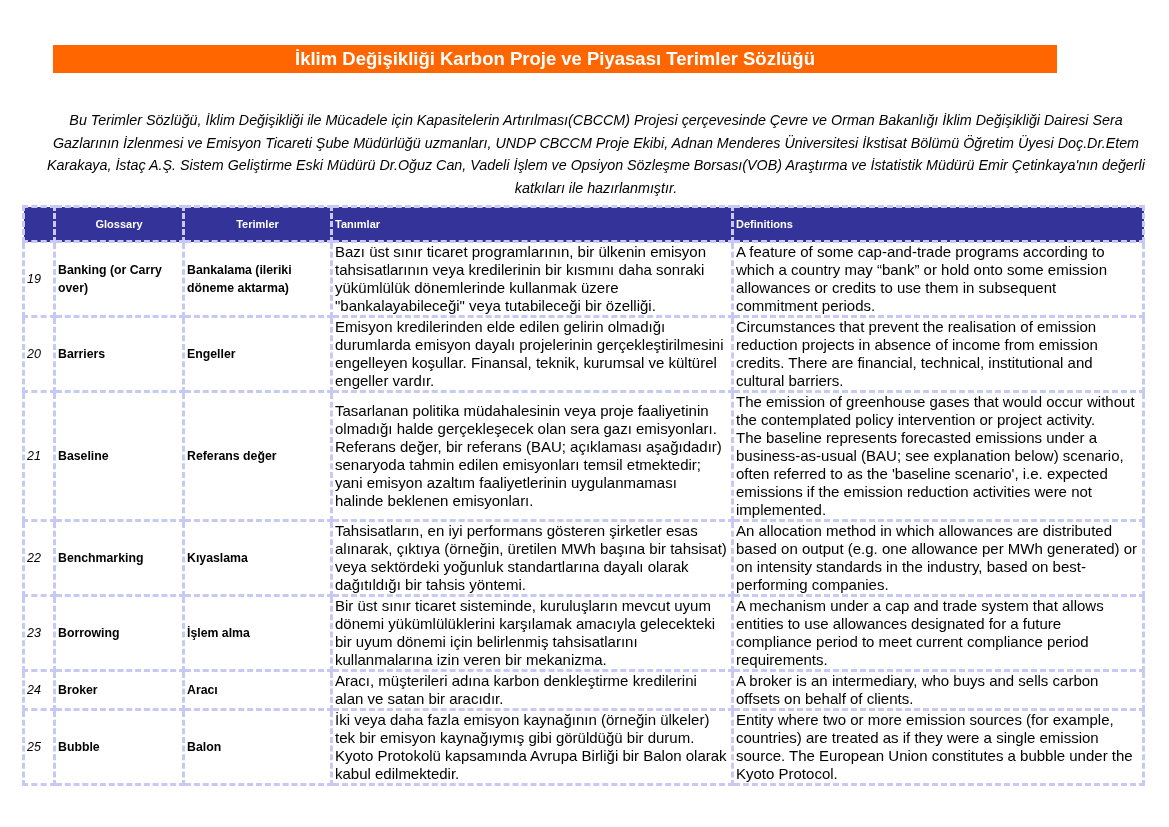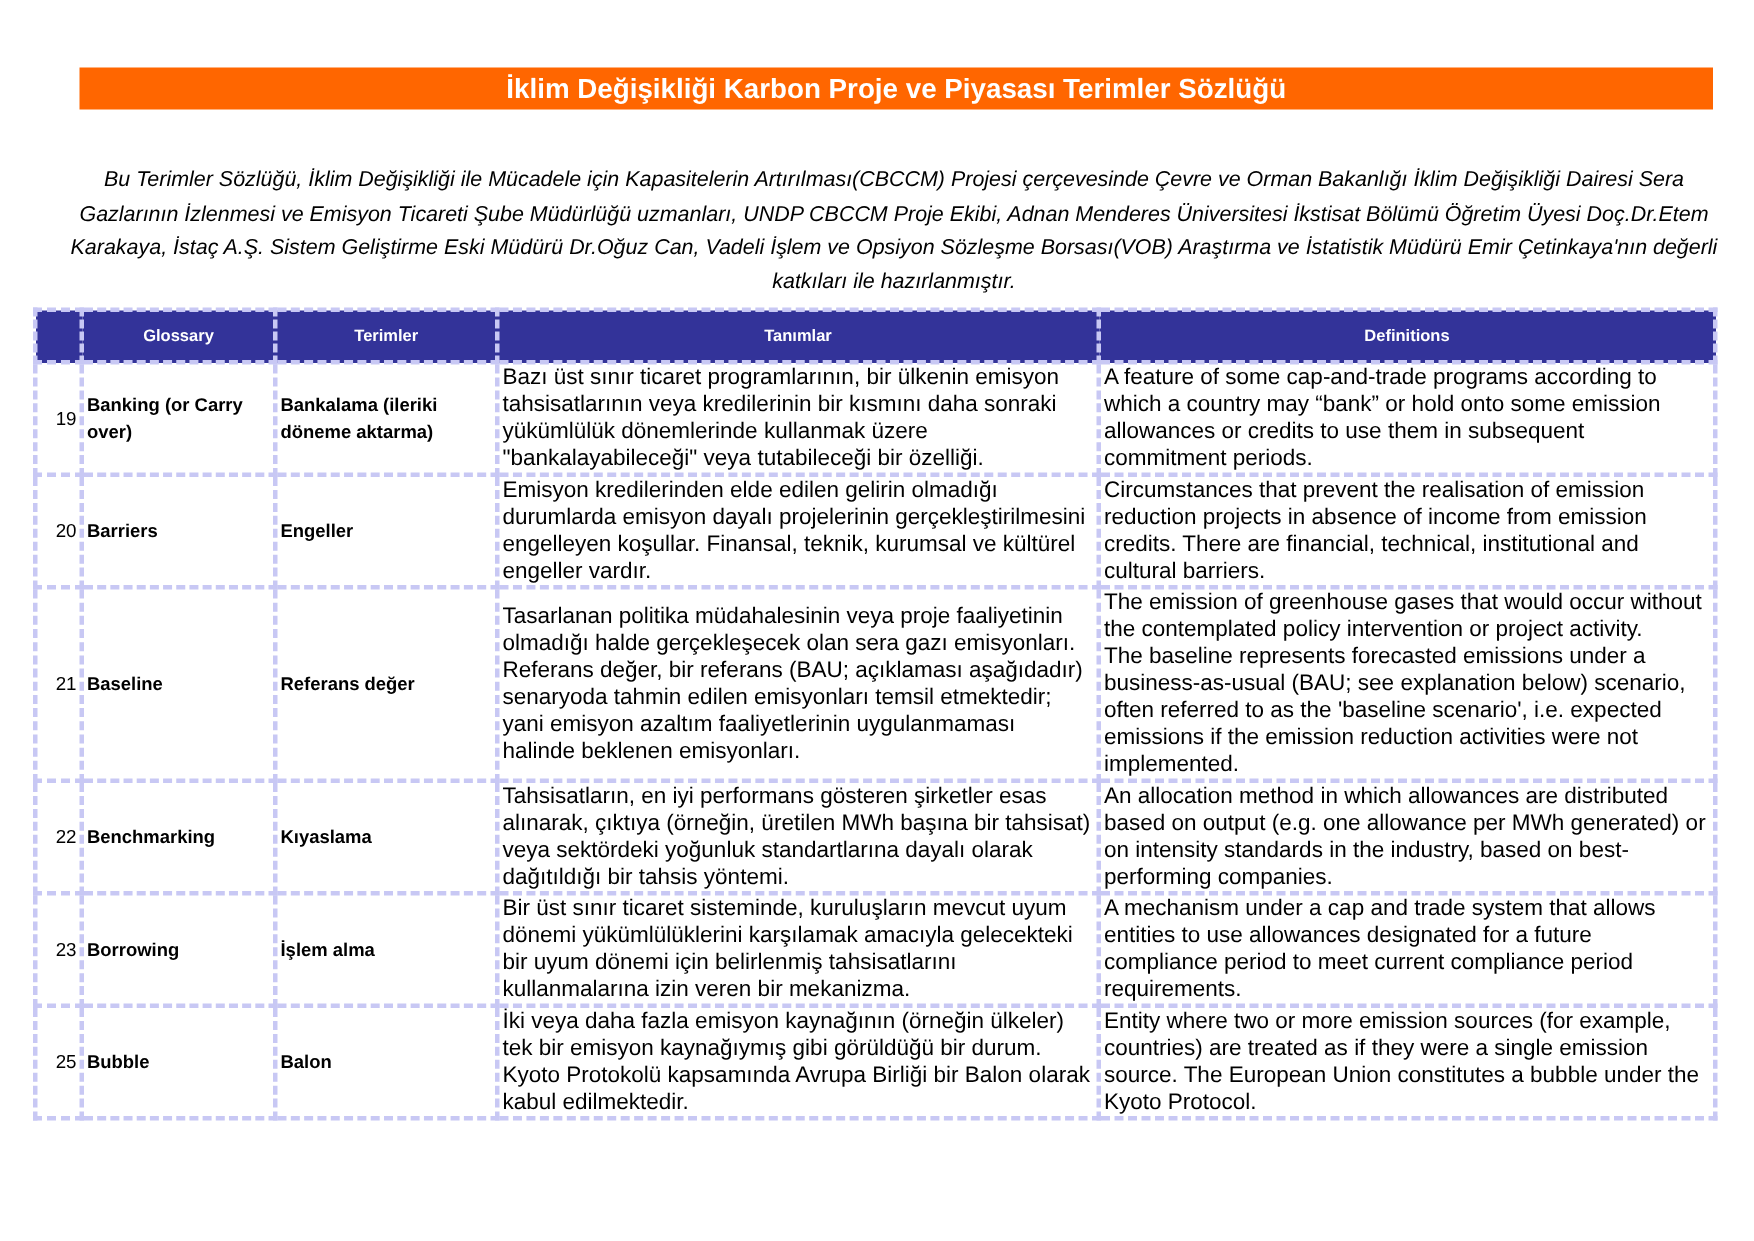--- a/index.html
+++ b/index.html
@@ -7,7 +7,7 @@
   body { position: relative; font-family: "Liberation Sans", "DejaVu Sans", sans-serif; color: #000; }
 
   .title-banner {
-    position: absolute; left: 53px; top: 45px; width: 1089px; height: 28px;
+    position: absolute; left: 53px; top: 45px; width: 1004px; height: 28px;
     background: #FF6600; color: #ffffff; text-align: center;
     font-weight: bold; font-size: 18.5px; line-height: 28px;
   }

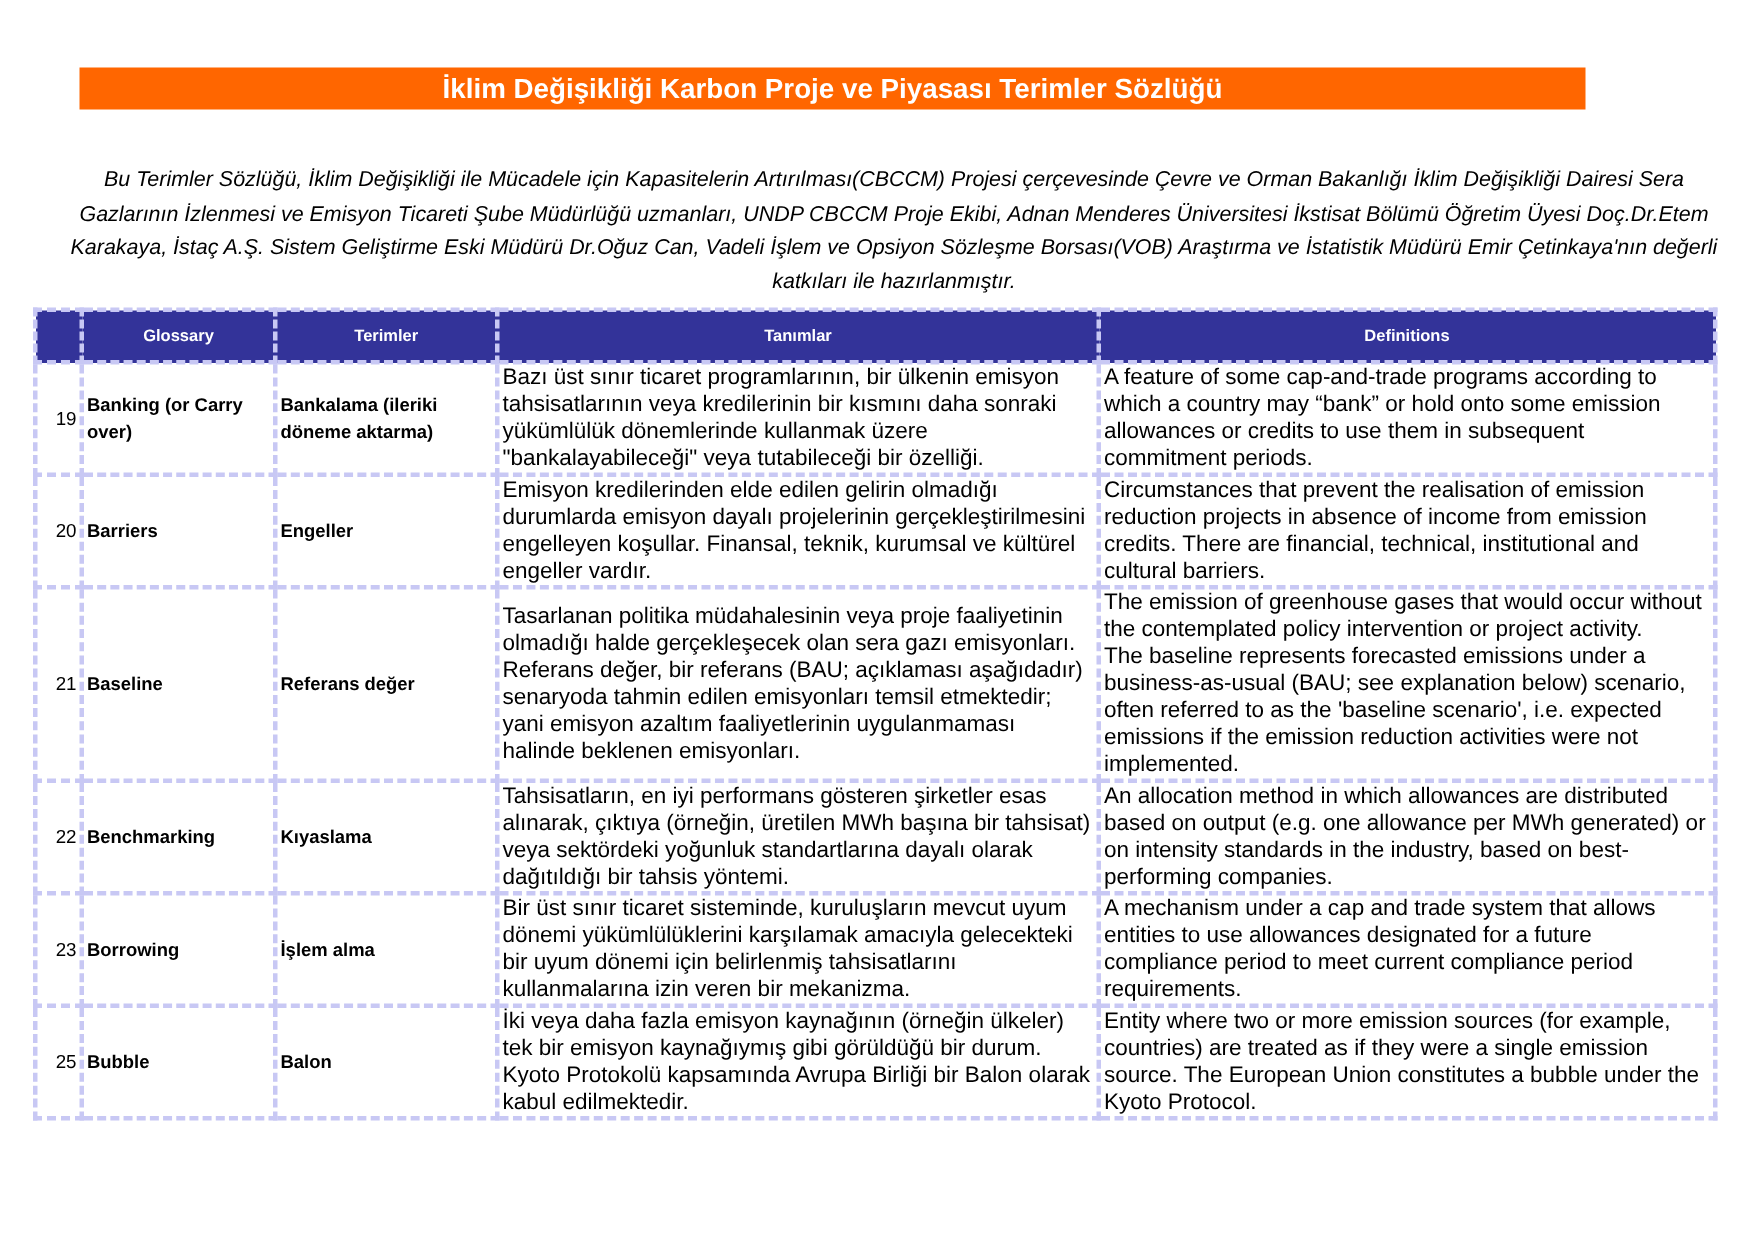--- a/index.html
+++ b/index.html
@@ -33,7 +33,7 @@
     border-color: #C8C8F4;
   }
   .glossary-table th.center { text-align: center; }
-  .glossary-table th.left { text-align: center; }
+  .glossary-table th.left { text-align: left; }
 
   .col-num { width: 31px; }
   .col-glossary { width: 129px; }

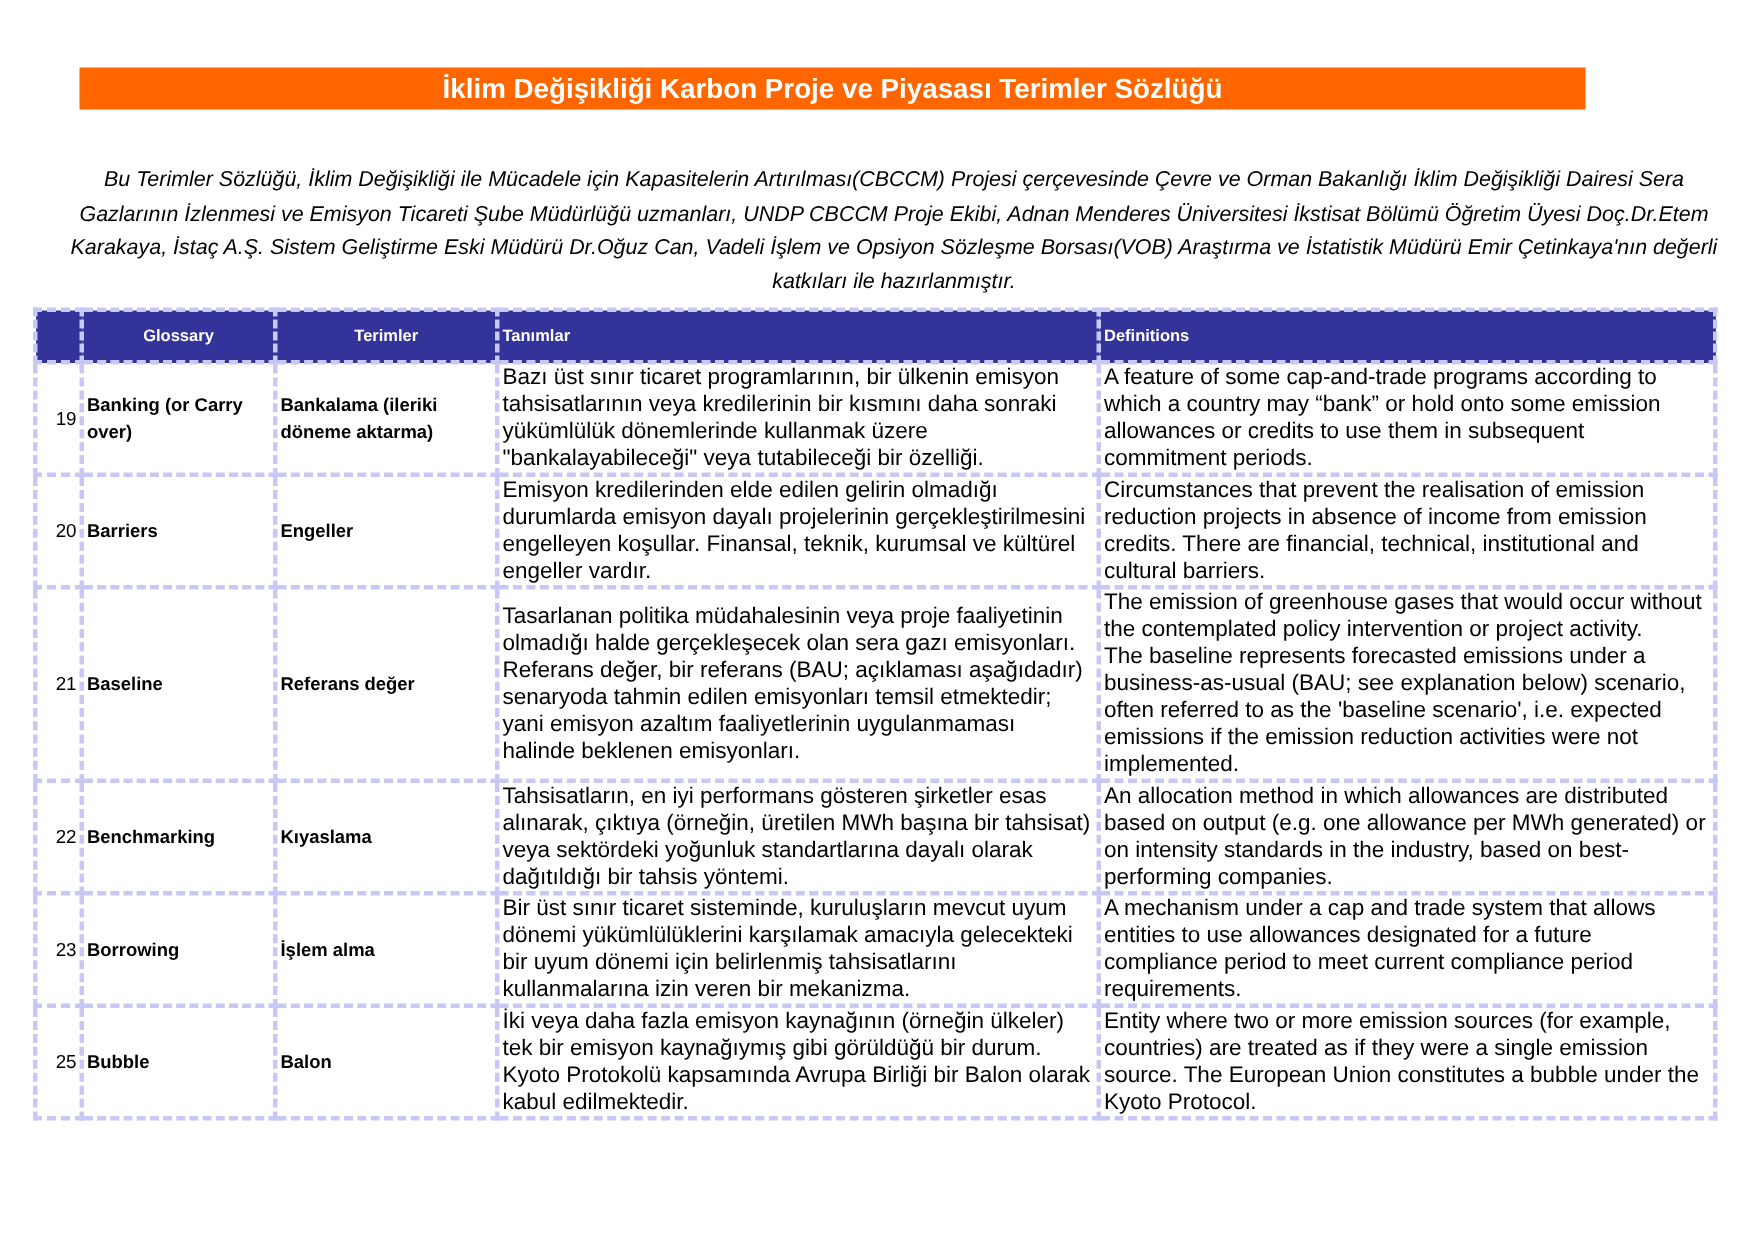--- a/index.html
+++ b/index.html
@@ -41,7 +41,7 @@
   .col-tanimlar { width: 401px; }
   .col-definitions { width: 411px; }
 
-  td.num { text-align: right; padding: 0 2px; font-size: 12.5px; }
+  td.num { text-align: left; padding: 0 2px; font-size: 12.5px; font-style: italic; }
   td.term { font-weight: bold; padding: 0 2px; font-size: 12.3px; }
   td.def { padding: 0 2px; white-space: pre-line; }
   td.def-en { padding: 0 2px; white-space: pre-line; margin-left: 28px; }

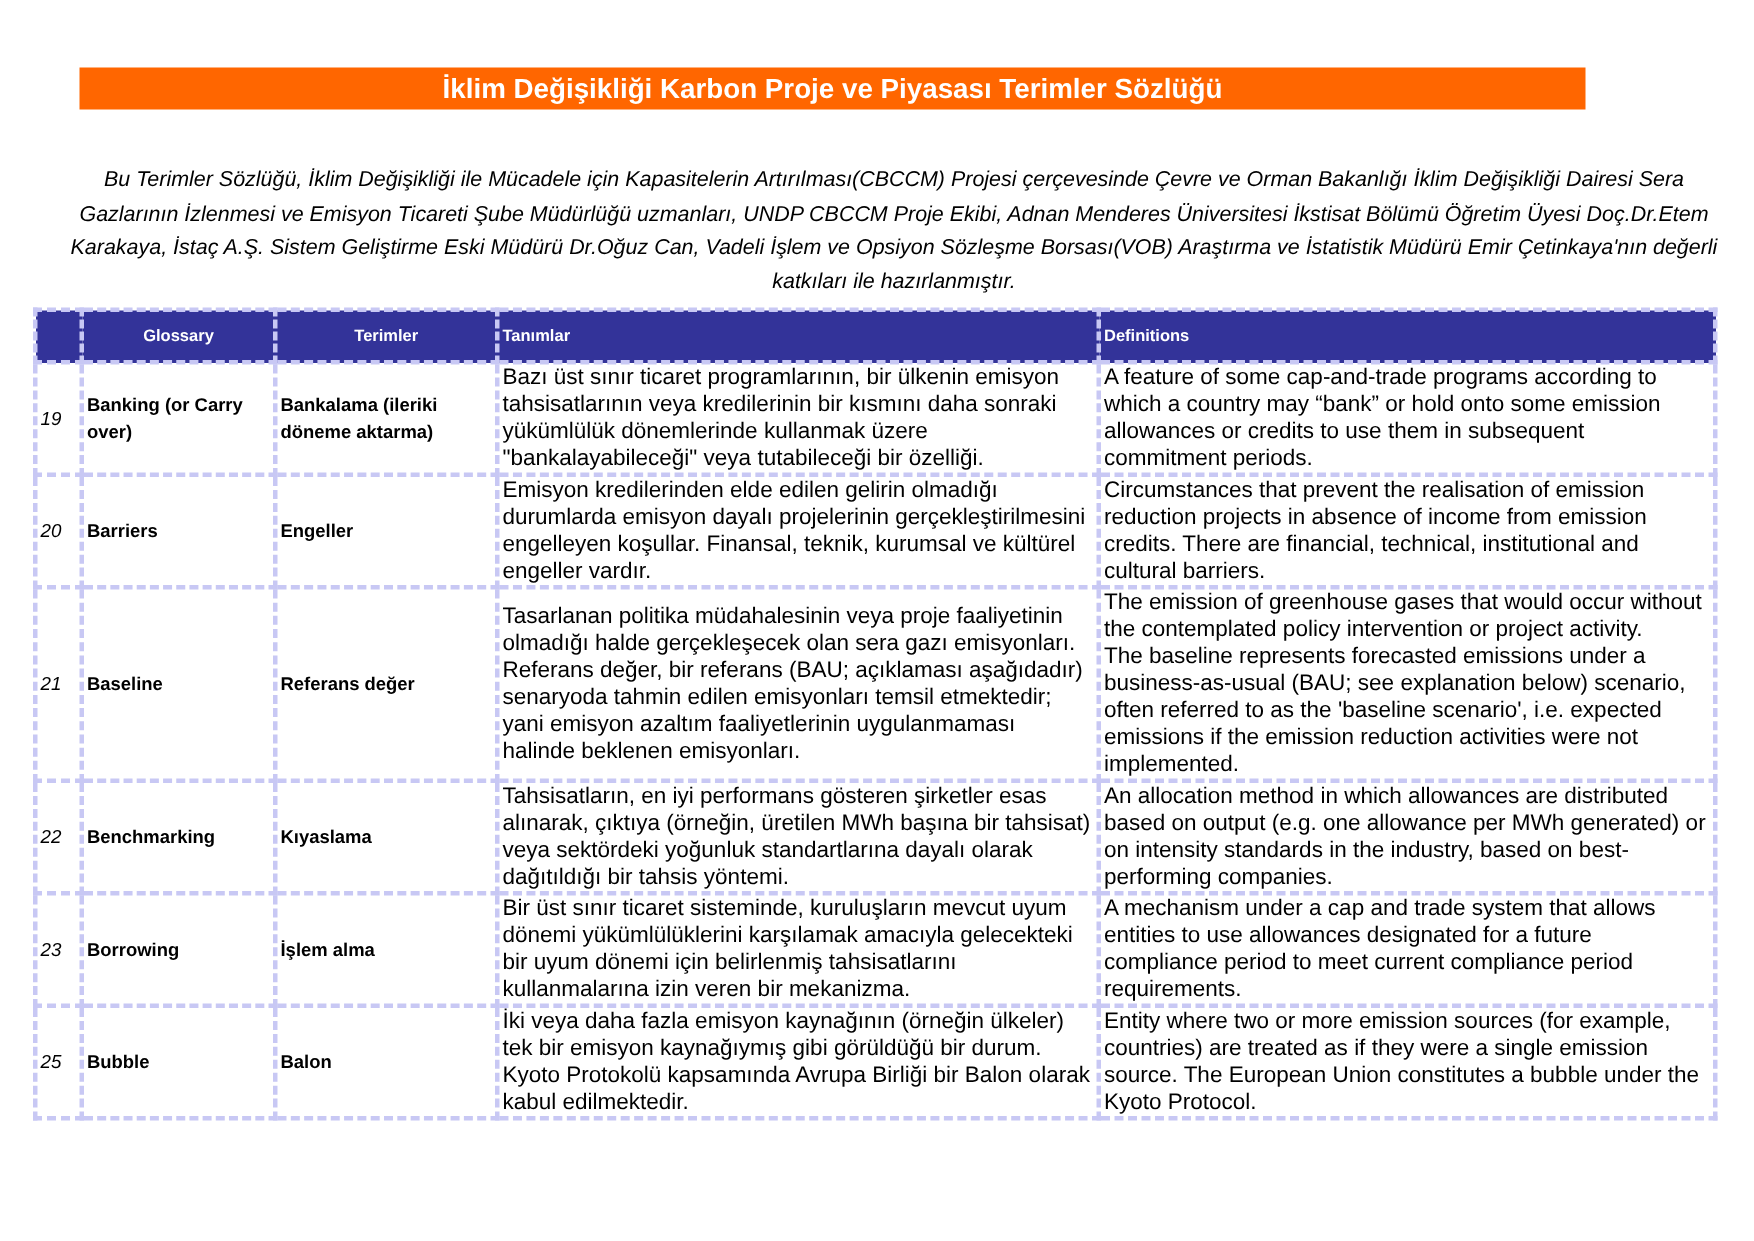--- a/index.html
+++ b/index.html
@@ -107,6 +107,13 @@
       <td class="def" style="vertical-align:bottom">Bir üst sınır ticaret sisteminde, kuruluşların mevcut uyum dönemi yükümlülüklerini karşılamak amacıyla gelecekteki bir uyum dönemi için belirlenmiş tahsisatlarını kullanmalarına izin veren bir mekanizma.</td>
       <td class="def-en" style="vertical-align:bottom">A mechanism under a cap and trade system that allows entities to use allowances designated for a future compliance period to meet current compliance period requirements.</td>
     </tr>
+    <tr style="height:37px">
+      <td class="num">24</td>
+      <td class="term">Broker</td>
+      <td class="term">Aracı</td>
+      <td class="def">Aracı, müşterileri adına karbon denkleştirme kredilerini alan ve satan bir aracıdır.</td>
+      <td class="def-en">A broker is an intermediary, who buys and sells carbon offsets on behalf of clients.</td>
+    </tr>
     <tr style="height:68px">
       <td class="num">25</td>
       <td class="term">Bubble</td>

